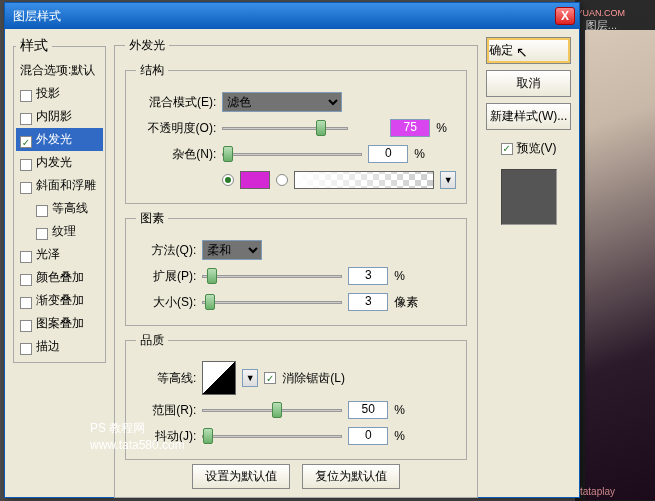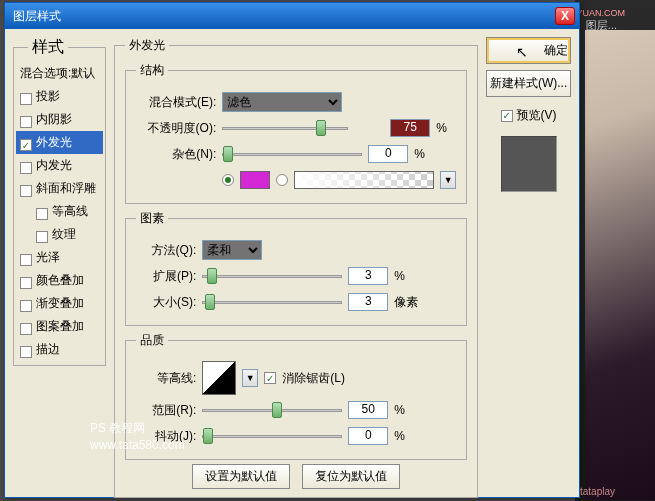--- a/index.html
+++ b/index.html
@@ -15,7 +15,7 @@
 .content { display: flex; padding: 8px; gap: 8px; height: calc(100% - 26px); }
 .left-panel { width: 110px; }
 .style-group { border: 1px solid #aaa; padding: 4px 2px; }
-.style-group legend { padding: 0 4px; font-size: 16px; margin-left: 12px; }
+.style-group legend { padding: 0 4px; font-size: 14px; }
 .style-list { display: flex; flex-direction: column; }
 .style-item { padding: 3px 4px; display: flex; align-items: flex-end; gap: 4px; cursor: pointer; }
 .style-item.sel { background: #316ac5; color: #fff; }

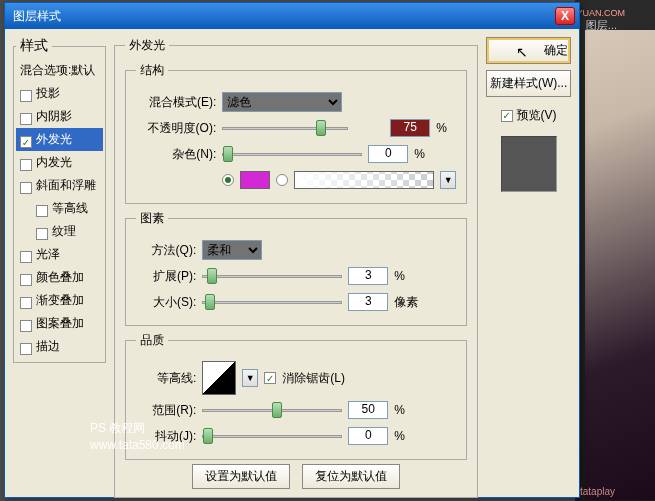--- a/index.html
+++ b/index.html
@@ -47,7 +47,7 @@
 .btn-row { display: flex; justify-content: center; gap: 12px; margin-top: 4px; }
 .btn { border: 1px solid #888; background: linear-gradient(#fff,#ece9d8); padding: 3px 12px; cursor: pointer; font-size: 12px; }
 .right-panel { width: 100px; display: flex; flex-direction: column; gap: 6px; align-items: stretch; }
-.btn-primary { border: 1px solid #888; background: linear-gradient(#fff,#ece9d8); padding: 4px 2px; text-align: right; cursor: pointer; box-shadow: 0 0 0 2px #f2c75c inset; }
+.btn-primary { border: 1px solid #888; background: linear-gradient(#fff,#ece9d8); padding: 4px 2px; text-align: left; cursor: pointer; box-shadow: 0 0 0 2px #f2c75c inset; }
 .btn-normal { border: 1px solid #888; background: linear-gradient(#fff,#ece9d8); padding: 4px 2px; text-align: center; cursor: pointer; }
 .preview-box { width: 56px; height: 56px; border: 1px inset #999; background: #555; margin: 6px auto; }
 .preview-row { display: flex; align-items: center; gap: 4px; justify-content: center; margin-top: 4px; }

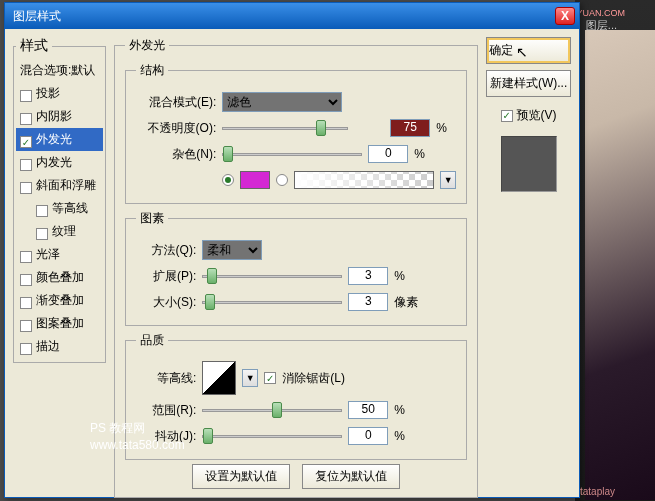--- a/index.html
+++ b/index.html
@@ -225,6 +225,7 @@
 
     <div class="right-panel">
       <div class="btn-primary">确定</div>
+      <div class="btn-normal">取消</div>
       <div class="btn-normal">新建样式(W)...</div>
       <div class="preview-row">
         <span class="chk checked"></span>

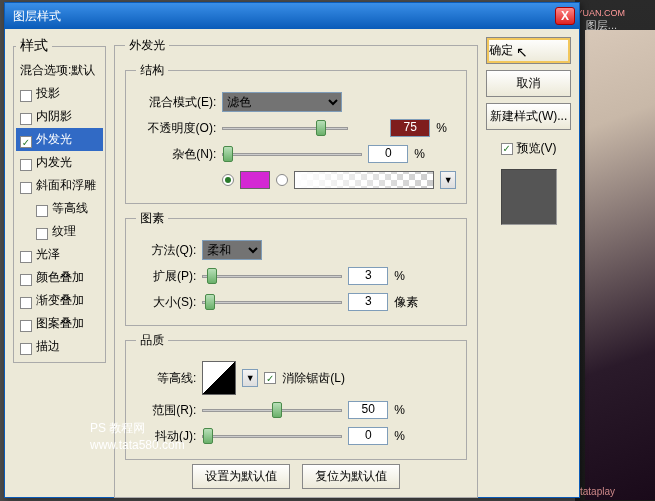--- a/index.html
+++ b/index.html
@@ -34,7 +34,7 @@
 .slider { flex: 1; max-width: 140px; height: 3px; background: #ccc; border: 1px solid #999; position: relative; }
 .slider .thumb { position: absolute; width: 10px; height: 16px; background: linear-gradient(180deg,#b8e0b8,#6ab06a); border: 1px solid #4a8a4a; top: -8px; border-radius: 2px; }
 .numbox { width: 40px; height: 18px; border: 1px solid #7f9db9; background: #fff; text-align: center; }
-.numbox.hl { background: #7f1d1d; color: #fff; margin-left: 36px; }
+.numbox.hl { background: #d946ef; color: #fff; margin-left: 36px; }
 .colorrow { display: flex; align-items: center; gap: 6px; }
 .radio { width: 12px; height: 12px; border: 1px solid #888; border-radius: 50%; background: #fff; display: inline-flex; align-items: center; justify-content: center; }
 .radio.checked::after { content: ""; width: 6px; height: 6px; background: #2a7a2a; border-radius: 50%; }

